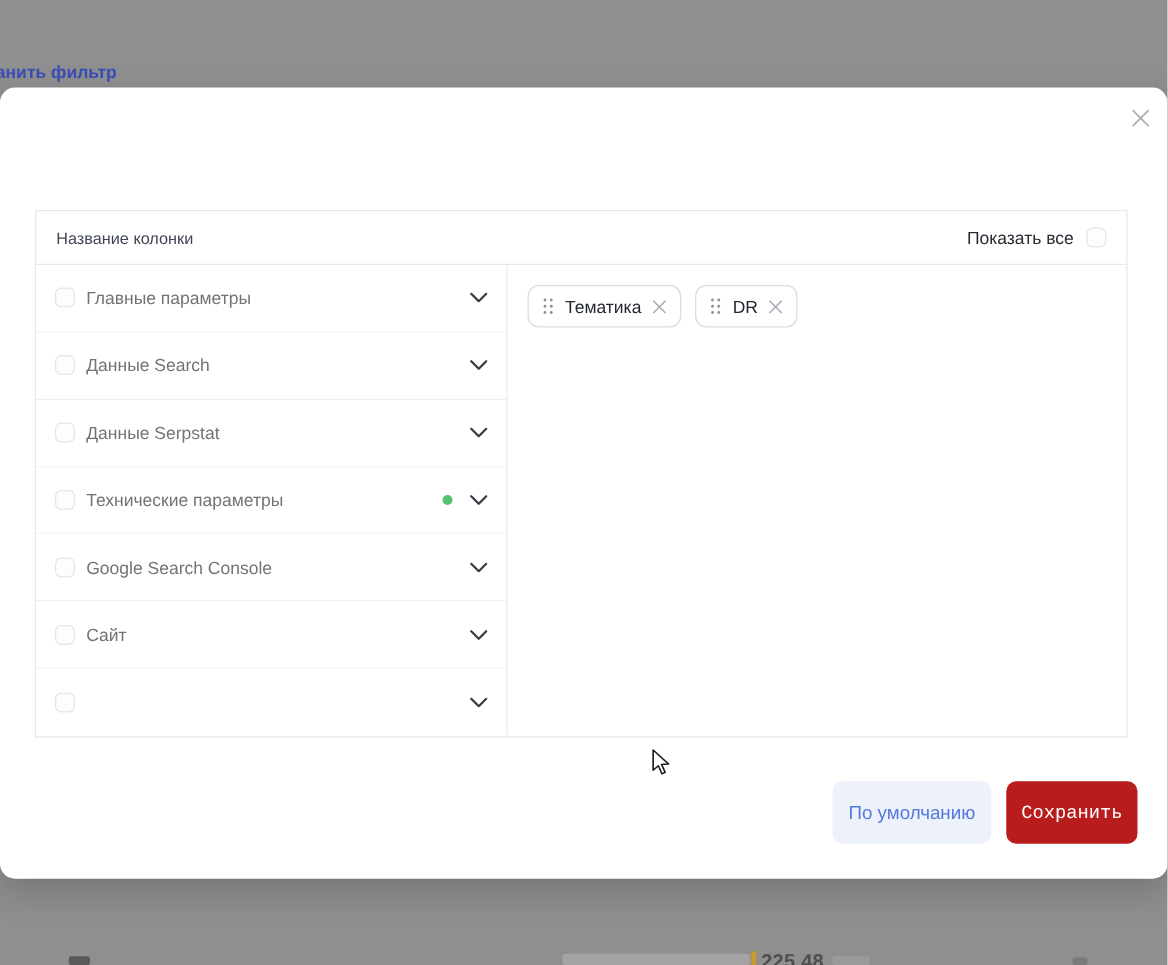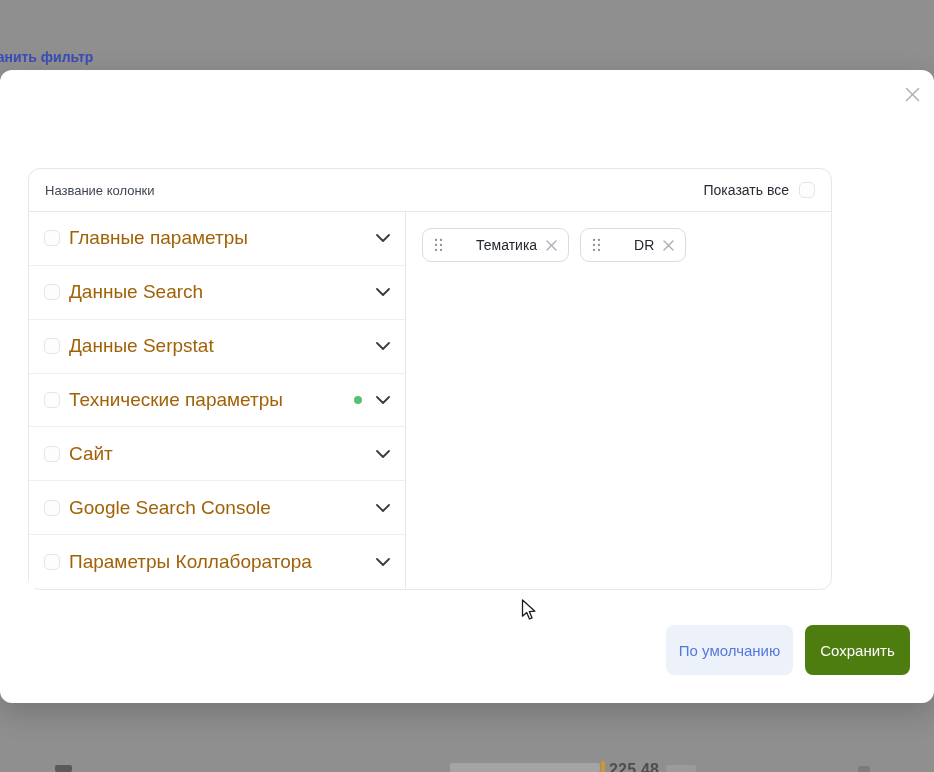--- a/index.html
+++ b/index.html
@@ -46,8 +46,8 @@
 
   
   .panel {
-    position:absolute; left:28px; top:98px; width:804px; height:422px;
-    border:1px solid #e4e7ec; border-radius:12px; background:#fff;
+    position:absolute; left:28px; top:98px; width:874px; height:422px;
+    border:1px solid #e4e7ec; border-radius:0; background:#fff;
   }
   .panel-header {
     height:43px; display:flex; align-items:center; justify-content:space-between;

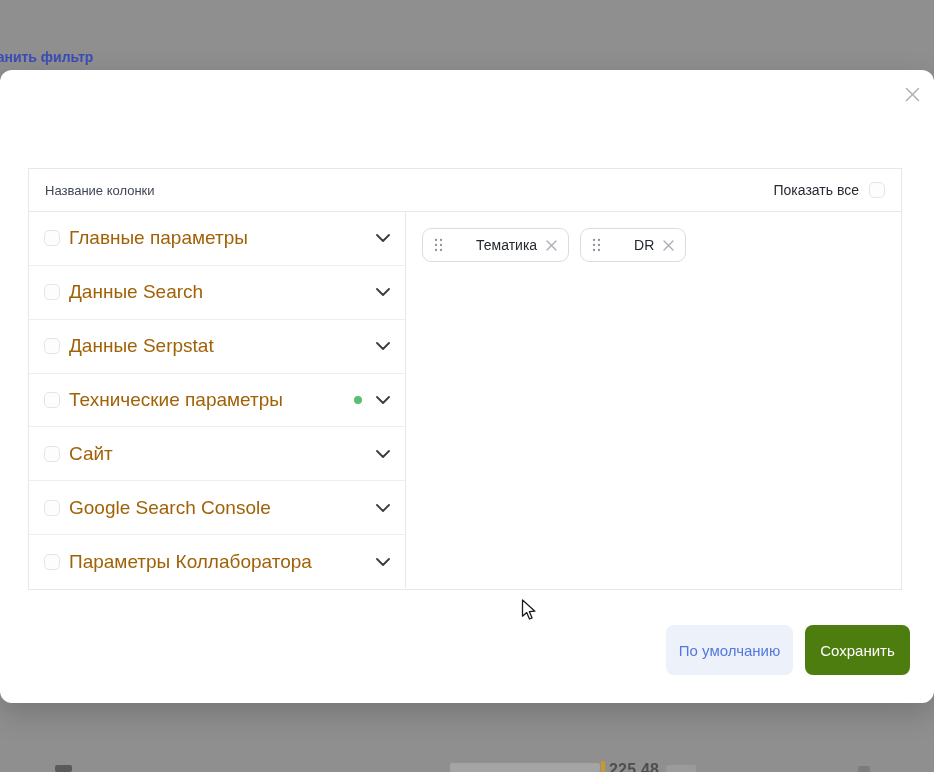--- a/index.html
+++ b/index.html
@@ -75,7 +75,7 @@
   }
   .group-row:last-child { border-bottom:none; }
   .group-row .checkbox { margin-right:9px; }
-  .group-label { font-size:19px; color:#a16207; }
+  .group-label { font-size:14px; color:#737373; }
   .row-spacer { flex:1; }
   .green-dot {
     width:8px; height:8px; border-radius:50%;

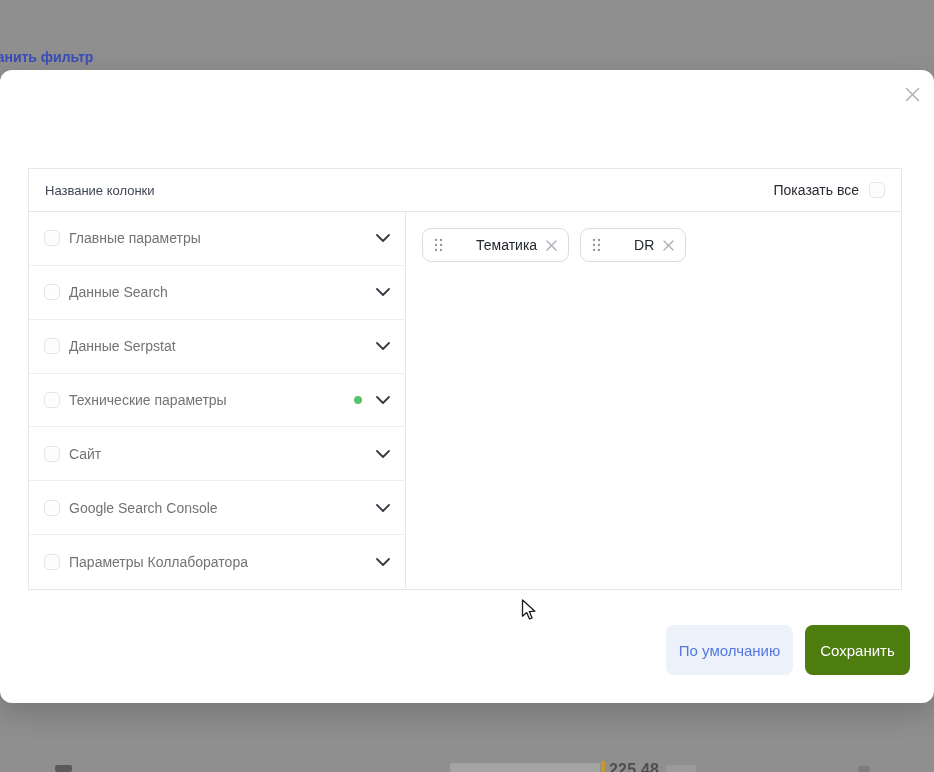--- a/index.html
+++ b/index.html
@@ -91,7 +91,7 @@
     border:1px solid #d9dde3; border-radius:9px; background:#fff;
     padding:0 11px; gap:9px; cursor:grab;
   }
-  .chip-label { font-size:14px; color:#23272f; white-space:nowrap;margin-left:24px; }
+  .chip-label { font-size:14px; color:#23272f; white-space:nowrap; }
   .chip-remove { display:flex; align-items:center; cursor:pointer; }
   .drag-handle { display:flex; align-items:center; cursor:grab; }
 

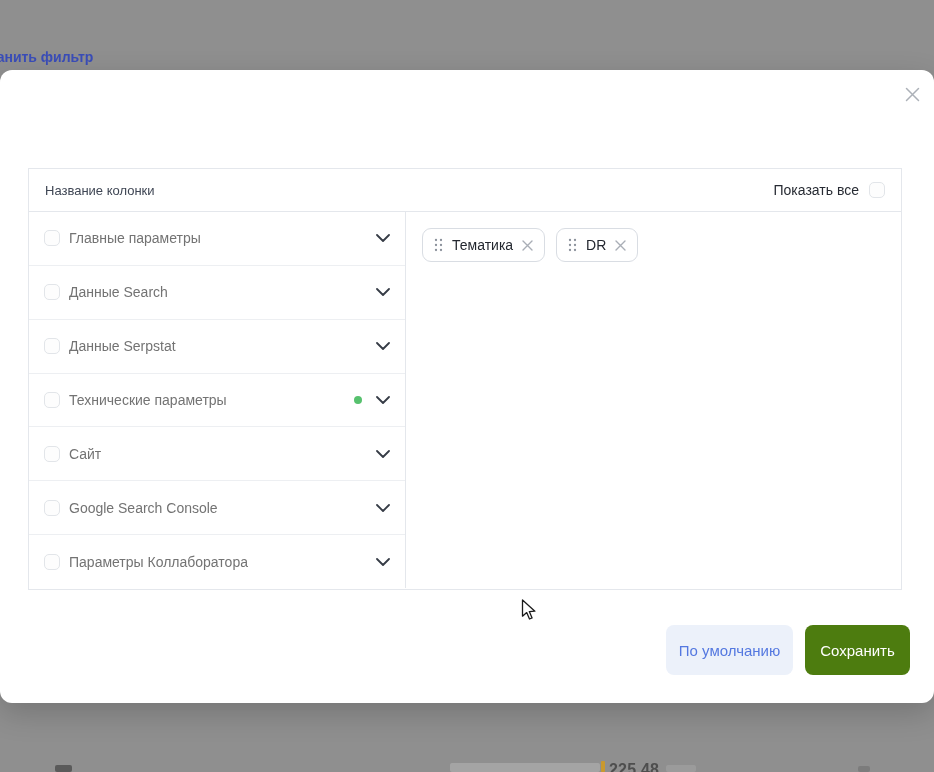--- a/index.html
+++ b/index.html
@@ -178,16 +178,16 @@
 
         <div class="group-row">
           <span class="checkbox"></span>
+          <span class="group-label">Google Search Console</span>
+          <span class="row-spacer"></span>
+          <svg width="14" height="8" viewBox="0 0 14 8">
+            <path d="M1 1l6 6 6-6" fill="none" stroke="#363c46" stroke-width="1.8" stroke-linecap="round" stroke-linejoin="round"></path>
+          </svg>
+        </div>
+
+        <div class="group-row">
+          <span class="checkbox"></span>
           <span class="group-label">Сайт</span>
-          <span class="row-spacer"></span>
-          <svg width="14" height="8" viewBox="0 0 14 8">
-            <path d="M1 1l6 6 6-6" fill="none" stroke="#363c46" stroke-width="1.8" stroke-linecap="round" stroke-linejoin="round"></path>
-          </svg>
-        </div>
-
-        <div class="group-row">
-          <span class="checkbox"></span>
-          <span class="group-label">Google Search Console</span>
           <span class="row-spacer"></span>
           <svg width="14" height="8" viewBox="0 0 14 8">
             <path d="M1 1l6 6 6-6" fill="none" stroke="#363c46" stroke-width="1.8" stroke-linecap="round" stroke-linejoin="round"></path>

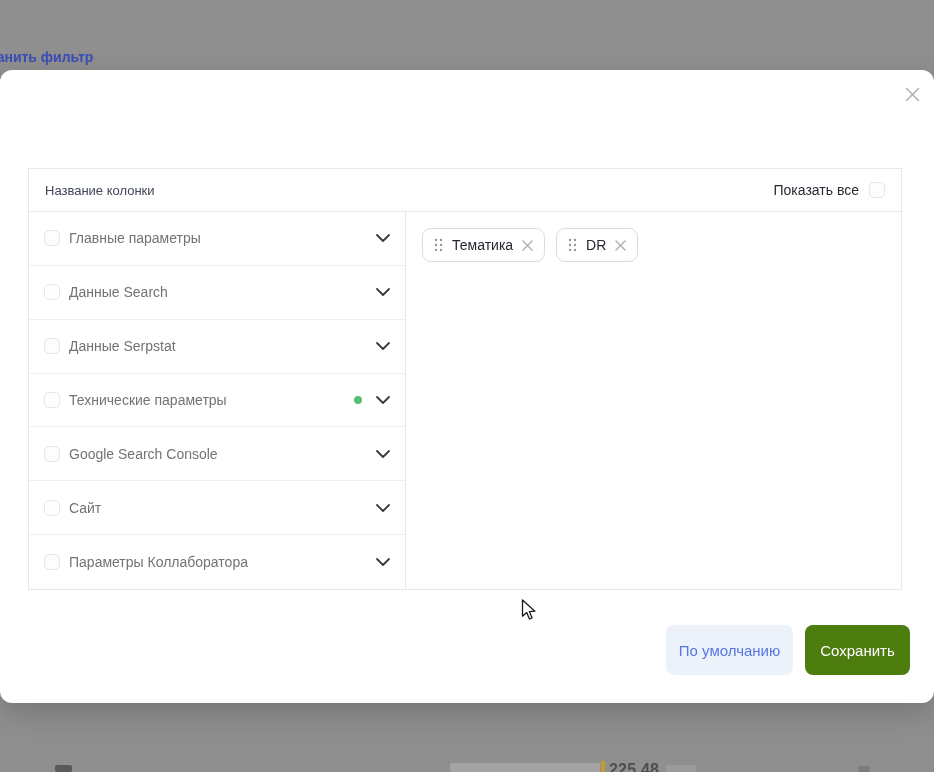--- a/index.html
+++ b/index.html
@@ -196,7 +196,6 @@
 
         <div class="group-row">
           <span class="checkbox"></span>
-          <span class="group-label">Параметры Коллаборатора</span>
           <span class="row-spacer"></span>
           <svg width="14" height="8" viewBox="0 0 14 8">
             <path d="M1 1l6 6 6-6" fill="none" stroke="#363c46" stroke-width="1.8" stroke-linecap="round" stroke-linejoin="round"></path>

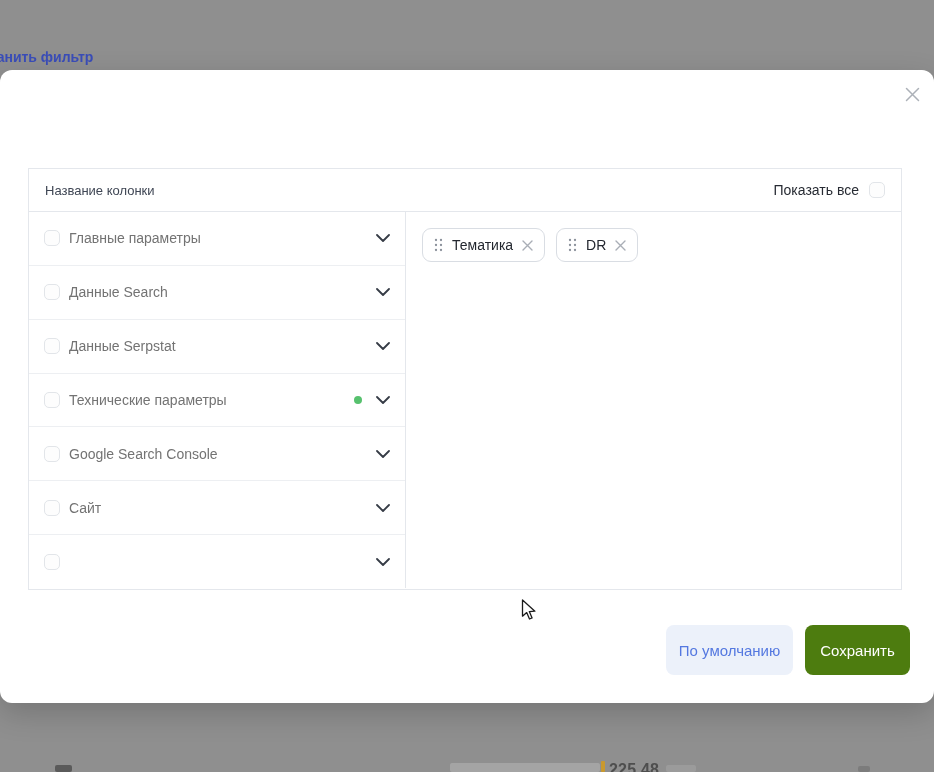--- a/index.html
+++ b/index.html
@@ -102,7 +102,7 @@
     font-family:"Liberation Sans", sans-serif; cursor:pointer;
   }
   .btn-default { left:666px; width:127px; background:#ecf1fa; color:#5478e0; }
-  .btn-save    { left:805px; width:105px; background:#4d7c0f; color:#ffffff; }
+  .btn-save    { left:805px; width:105px; background:#b91c1c; color:#ffffff;font-family:Liberation Mono, monospace; }
 
   
   .mouse-cursor { position:absolute; left:521px; top:529px; pointer-events:none; }

